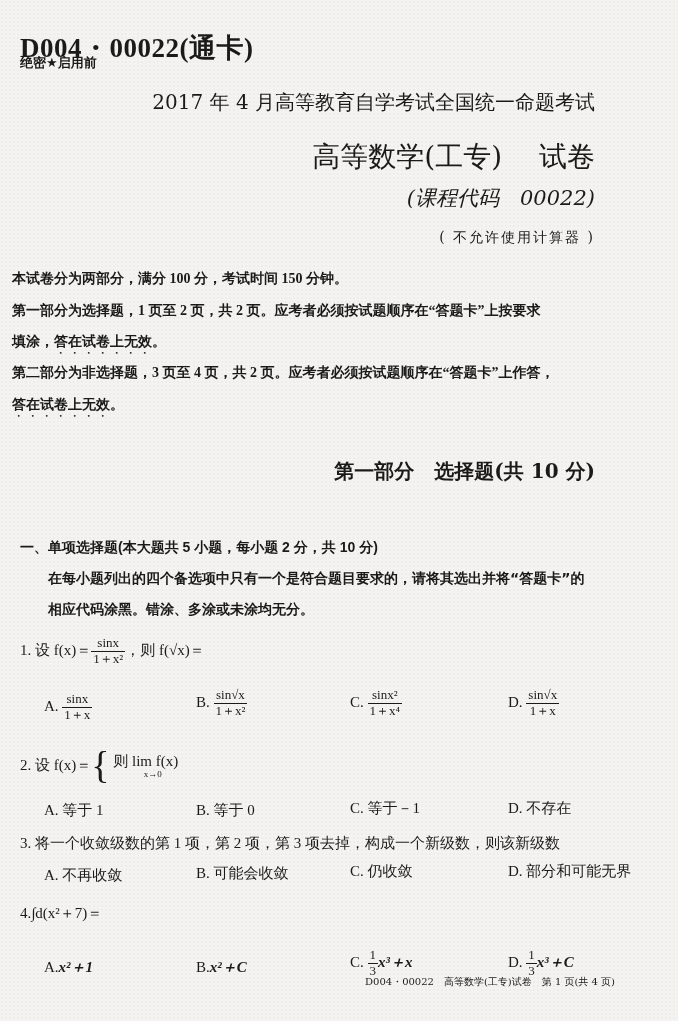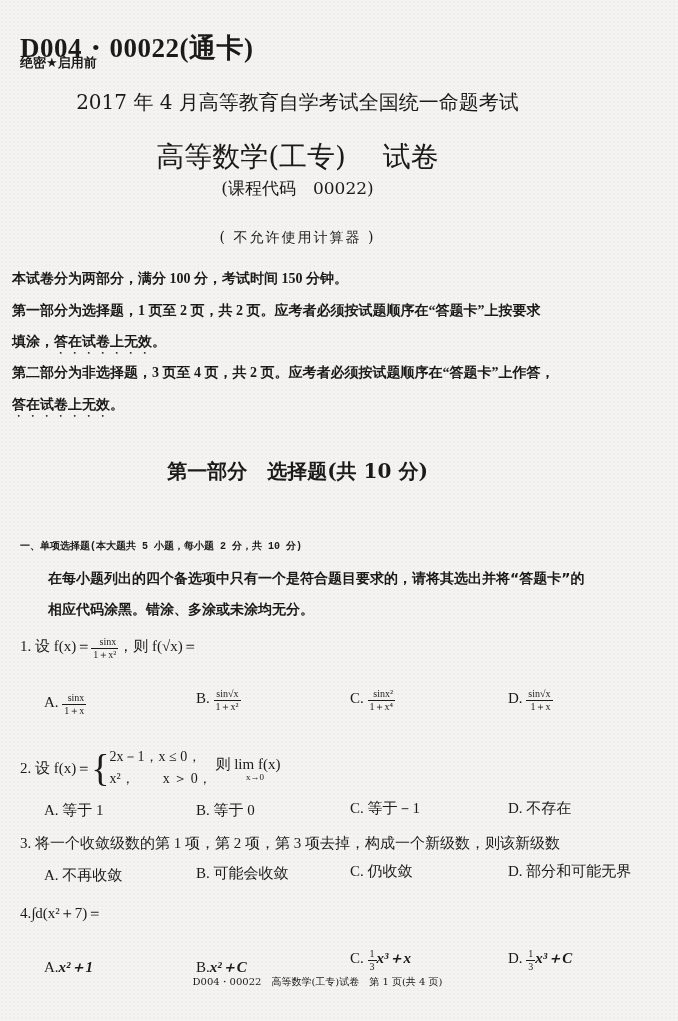--- a/index.html
+++ b/index.html
@@ -8,7 +8,7 @@
   .abs { position:absolute; white-space:nowrap; }
   .code { left:20px; top:4px; font-size:27px; font-weight:bold; font-family:Liberation Serif, serif; letter-spacing:0.5px;margin-top:26px; }
   .secret { left:20px; top:54px; font-size:13px; font-weight:bold; font-family:"DejaVu Sans",sans-serif; }
-  .center { left:0; width:595px; text-align:center; }
+  .center { left:0; width:595px; text-align:right; }
   .exam { top:89px; font-size:20px; }
   .subject { top:138px; font-size:28px; }
   .coursecode { top:177px; font-size:17px; }

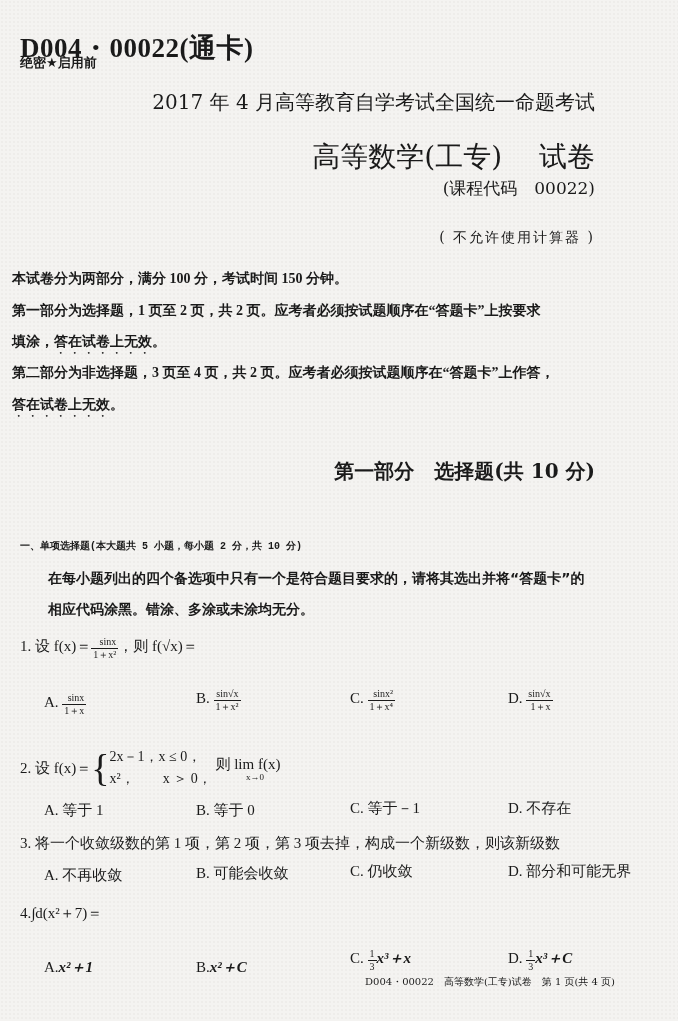--- a/index.html
+++ b/index.html
@@ -11,7 +11,7 @@
   .center { left:0; width:595px; text-align:right; }
   .exam { top:89px; font-size:20px; }
   .subject { top:138px; font-size:28px; }
-  .coursecode { top:177px; font-size:17px; }
+  .coursecode { top:184px; font-size:21px;font-style:italic; }
   .nocalc { top:229px; font-size:14px; letter-spacing:2px; }
   .intro { left:12px; font-size:14px; font-weight:bold; font-family:Liberation Serif, serif; }
   .dot { text-emphasis: dot; -webkit-text-emphasis: dot; text-emphasis-position: under; -webkit-text-emphasis-position: under; }

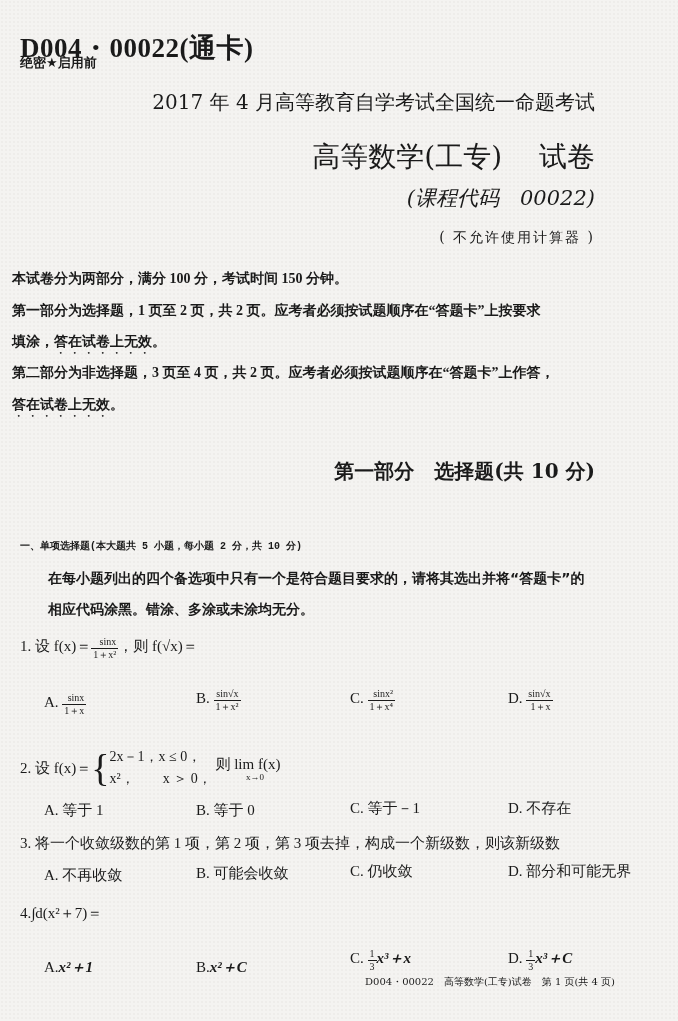--- a/index.html
+++ b/index.html
@@ -16,7 +16,7 @@
   .intro { left:12px; font-size:14px; font-weight:bold; font-family:Liberation Serif, serif; }
   .dot { text-emphasis: dot; -webkit-text-emphasis: dot; text-emphasis-position: under; -webkit-text-emphasis-position: under; }
   .part { top:458px; font-size:20px; font-weight:bold; }
-  .sec { left:20px; top:539px; font-size:10px; font-weight:bold; font-family:Liberation Mono, monospace; }
+  .sec { left:20px; top:539px; font-size:14px; font-weight:bold; font-family:Liberation Sans, sans-serif; }
   .inst { left:48px; font-size:14px; font-weight:bold; font-family:"DejaVu Sans",sans-serif; }
   .q { font-size:15px; font-family:"Liberation Serif",serif; }
   .opt { font-size:15px; font-family:"Liberation Serif",serif; }

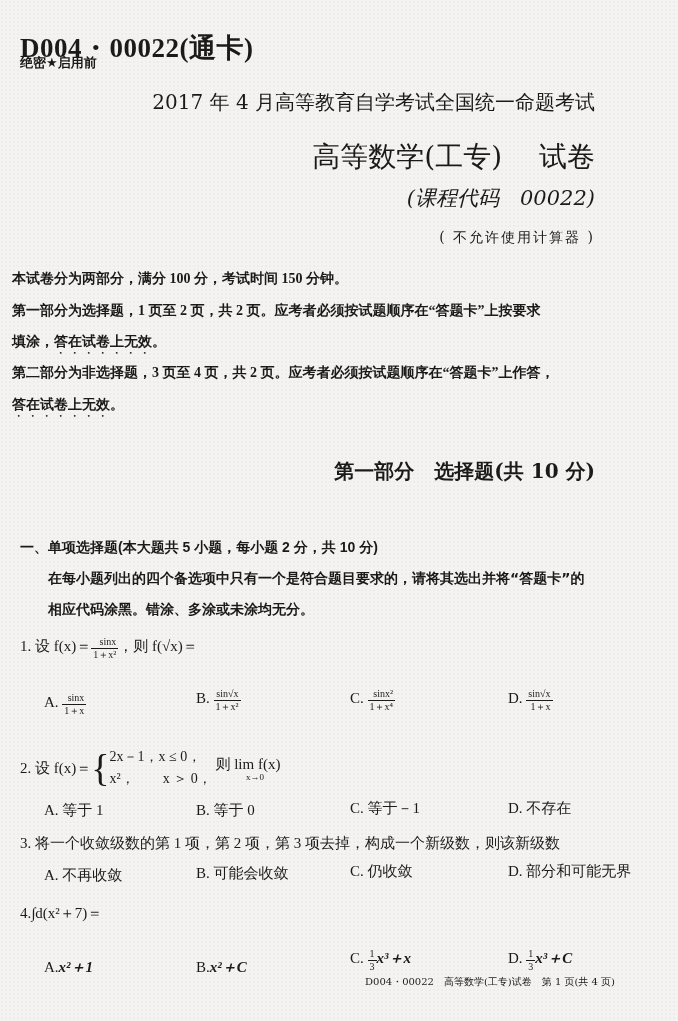--- a/index.html
+++ b/index.html
@@ -20,7 +20,7 @@
   .inst { left:48px; font-size:14px; font-weight:bold; font-family:"DejaVu Sans",sans-serif; }
   .q { font-size:15px; font-family:"Liberation Serif",serif; }
   .opt { font-size:15px; font-family:"Liberation Serif",serif; }
-  .frac { display:inline-block; vertical-align:middle; text-align:right; font-size:10px; line-height:1.15; }
+  .frac { display:inline-block; vertical-align:middle; text-align:center; font-size:13px; line-height:1.15; }
   .frac .num { display:block; border-bottom:1px solid #1a1a1a; padding:0 2px; }
   .frac .den { display:block; padding:0 2px; }
   .it { font-style:italic;font-weight:bold; }

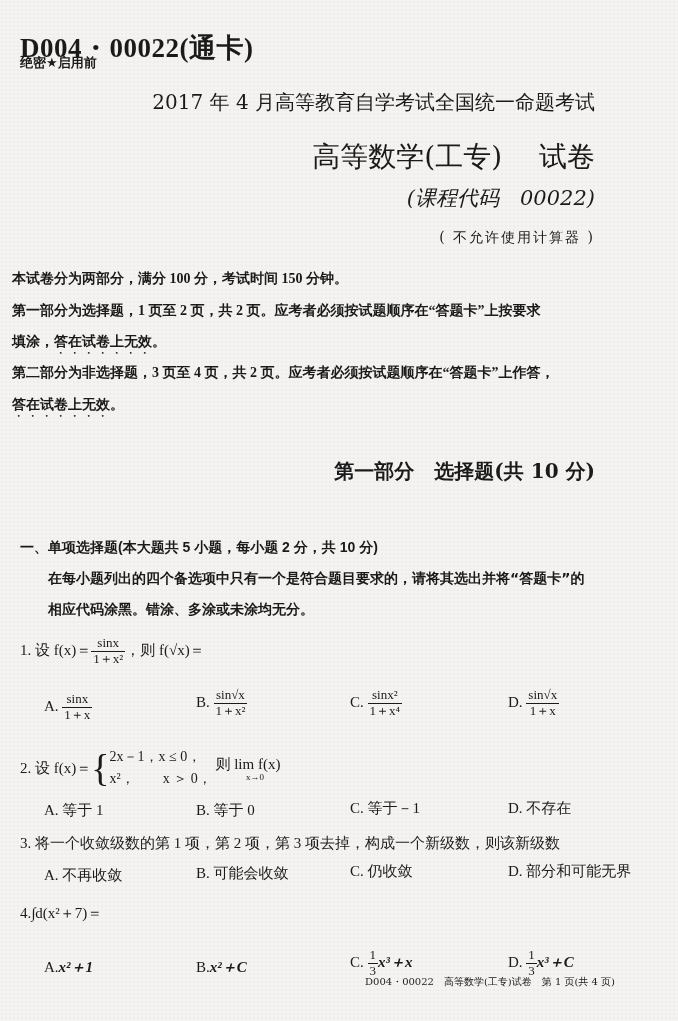--- a/index.html
+++ b/index.html
@@ -79,7 +79,7 @@
 
 <div class="abs q" style="left:20px;top:746px">
   <span style="vertical-align:middle">2.</span>
-  <span style="vertical-align:middle">设 f(x)＝</span><span class="brace">{</span><span class="cases"><span style="display:block">2x－1，x ≤ 0，</span><span style="display:block">x²，　　x ＞ 0，</span></span>
+  <span style="vertical-align:middle">设 f(x)＝</span><span class="brace">{</span>
   <span style="display:inline-block;vertical-align:middle;text-align:center"><span style="display:block">则 lim f(x)</span><span style="display:block;font-size:9px;margin-left:14px;margin-top:-2px">x→0</span></span>
 </div>
 <div class="abs opt" style="left:44px;top:801px"><span>A.</span> <span>等于 1</span></div>

